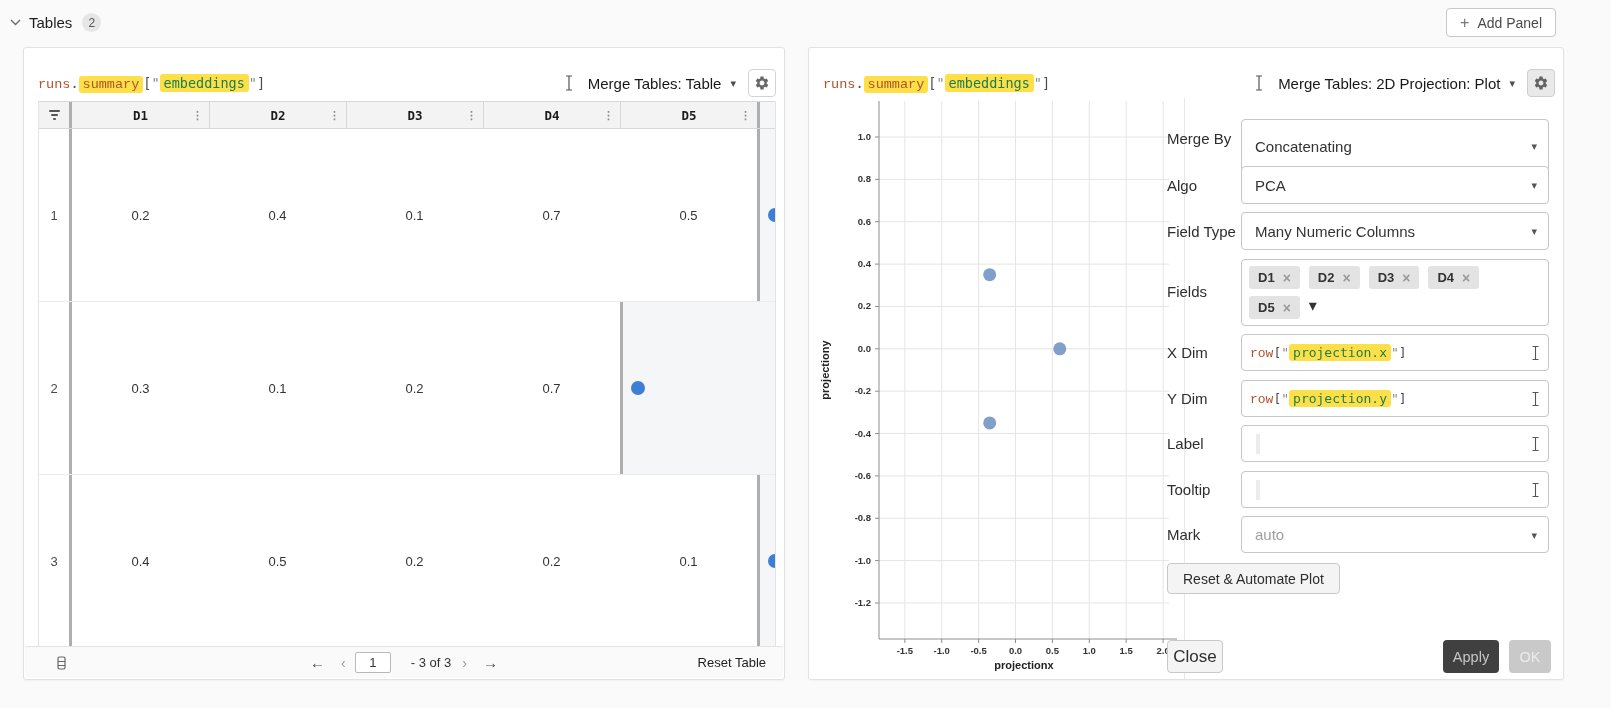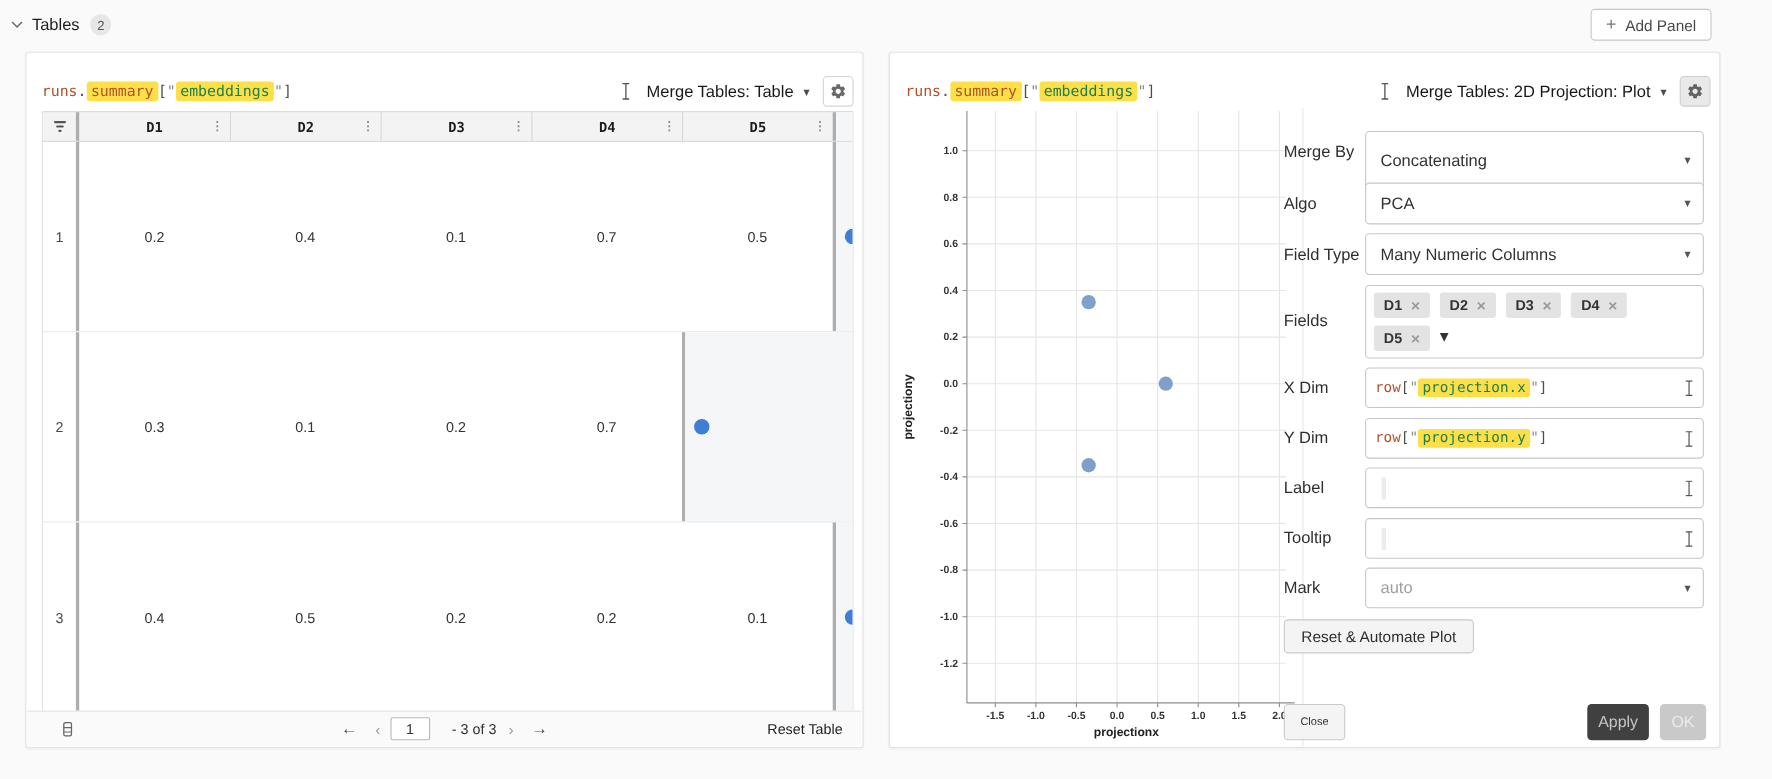--- a/index.html
+++ b/index.html
@@ -47,7 +47,7 @@
     font-family:"DejaVu Sans Mono", monospace; font-size:13.5px;
     white-space:nowrap; cursor:text;
   }
-  .tok-kw { color:#b0522b; }
+  .tok-kw { color:#b0522b;font-family:Liberation Mono, monospace; }
   .tok-p  { color:#4d4d4d; }
   .tok-q  { color:#8a8a8a; }
   .tok-str{ color:#1e7d4f; }

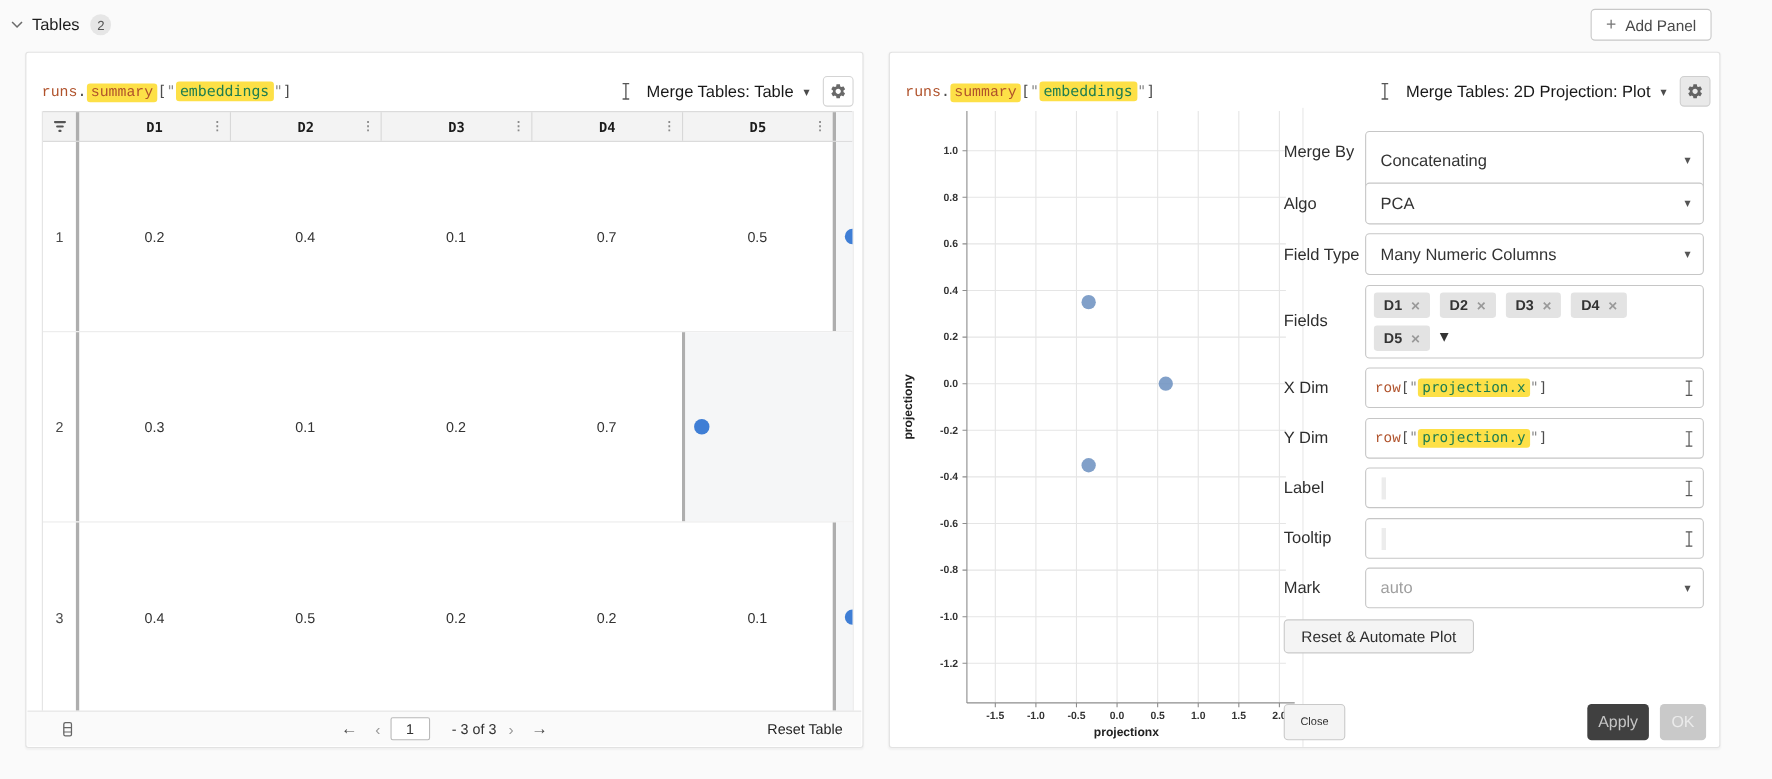--- a/index.html
+++ b/index.html
@@ -144,7 +144,7 @@
   }
   .btn-light { background:#f4f4f4; border:1px solid #c9c9c9; color:#2e2e2e; }
   .reset-plot-btn { position:absolute; left:358px; top:515px; height:31px; padding:0 15px; }
-  .close-btn { position:absolute; left:358px; top:592px; width:56px; height:33px; font-size:10px; }
+  .close-btn { position:absolute; left:358px; top:592px; width:56px; height:33px; font-size:17px; }
   .apply-btn { position:absolute; left:634px; top:592px; width:56px; height:33px; background:#404040; border:none; color:#c6c6c6; font-size:14.5px; cursor:default; }
   .ok-btn { position:absolute; left:700px; top:592px; width:42px; height:33px; background:#c9c9c9; border:none; color:#ebebeb; font-size:14.5px; cursor:default; }
 

